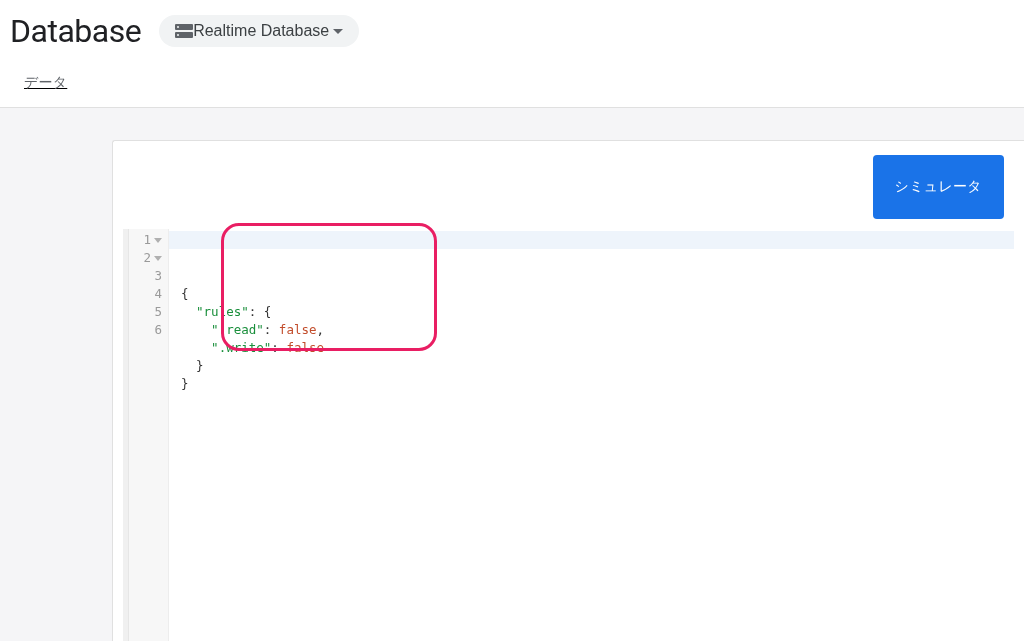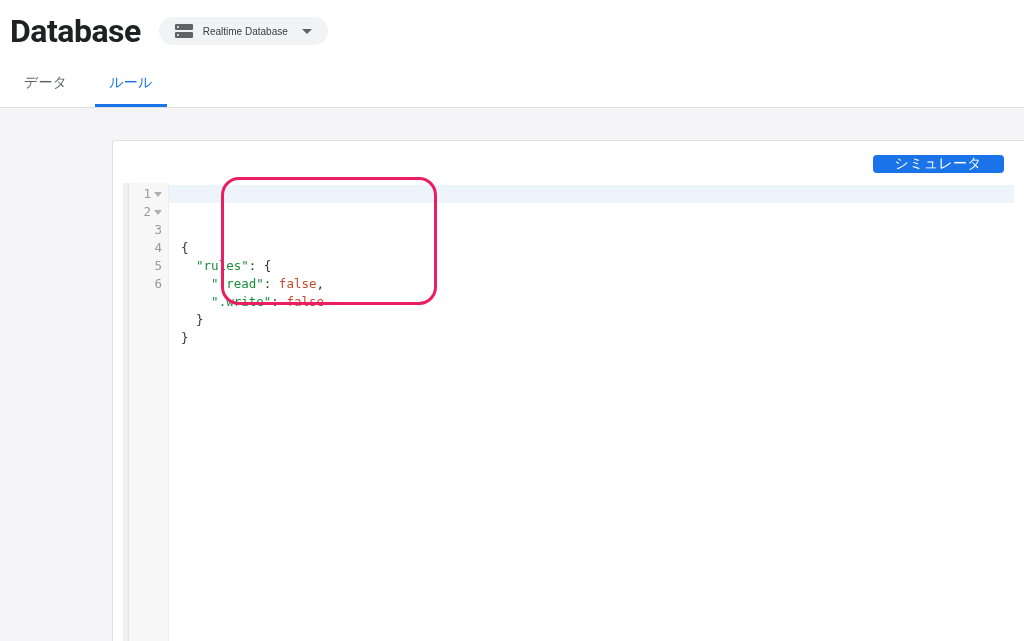--- a/index.html
+++ b/index.html
@@ -22,7 +22,7 @@
     }
     .page-title {
       font-size: 32px;
-      font-weight: 700;
+      font-weight: 400;
       color: #202124;
       letter-spacing: -0.5px;
     }

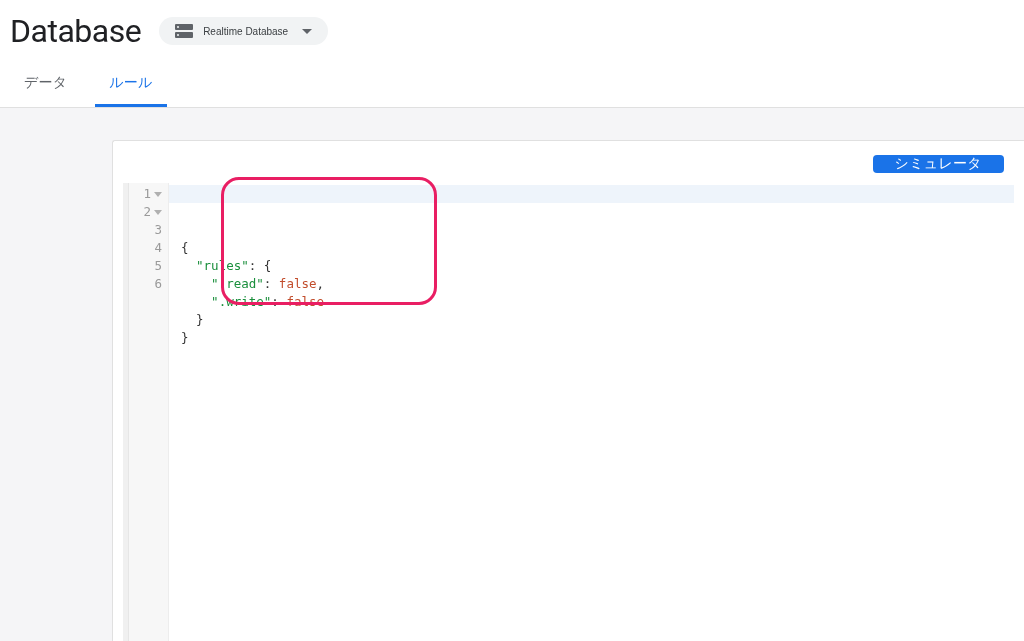--- a/index.html
+++ b/index.html
@@ -29,13 +29,13 @@
     .db-selector {
       display: inline-flex;
       align-items: center;
-      gap: 10px;
+      gap: 0;
       background: #f1f3f4;
       border: none;
       border-radius: 18px;
       padding: 7px 16px;
       cursor: pointer;
-      font-size: 10px;
+      font-size: 16px;
       color: #3c4043;
     }
     .db-icon {

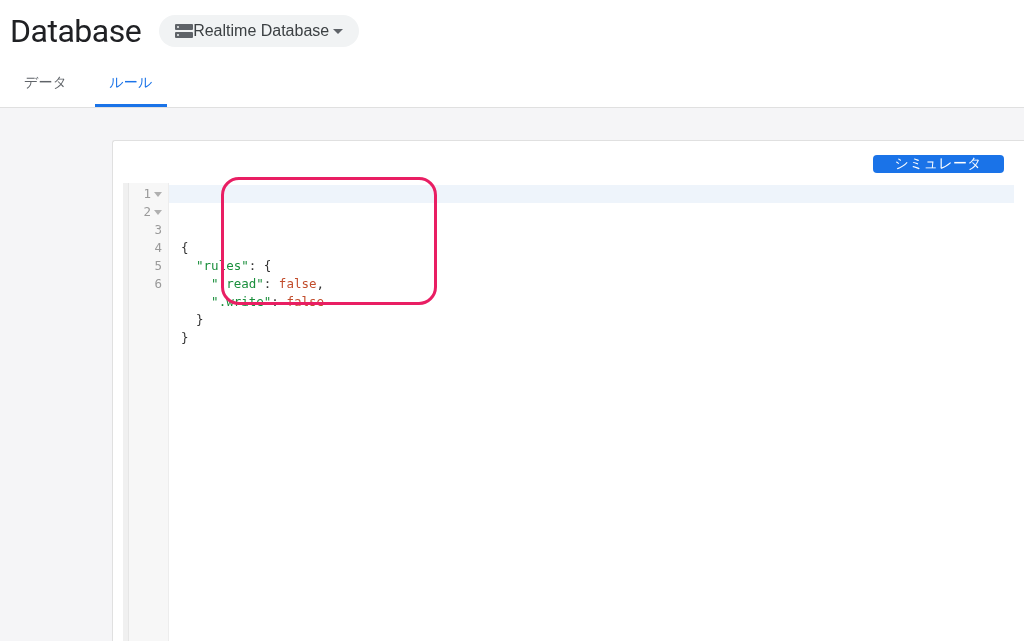--- a/index.html
+++ b/index.html
@@ -57,6 +57,7 @@
       gap: 0;
       padding: 14px 10px 0 10px;
       border-bottom: 1px solid #e0e0e0;
+      text-decoration: underline;
     }
     .tab {
       padding: 10px 14px 12px 14px;

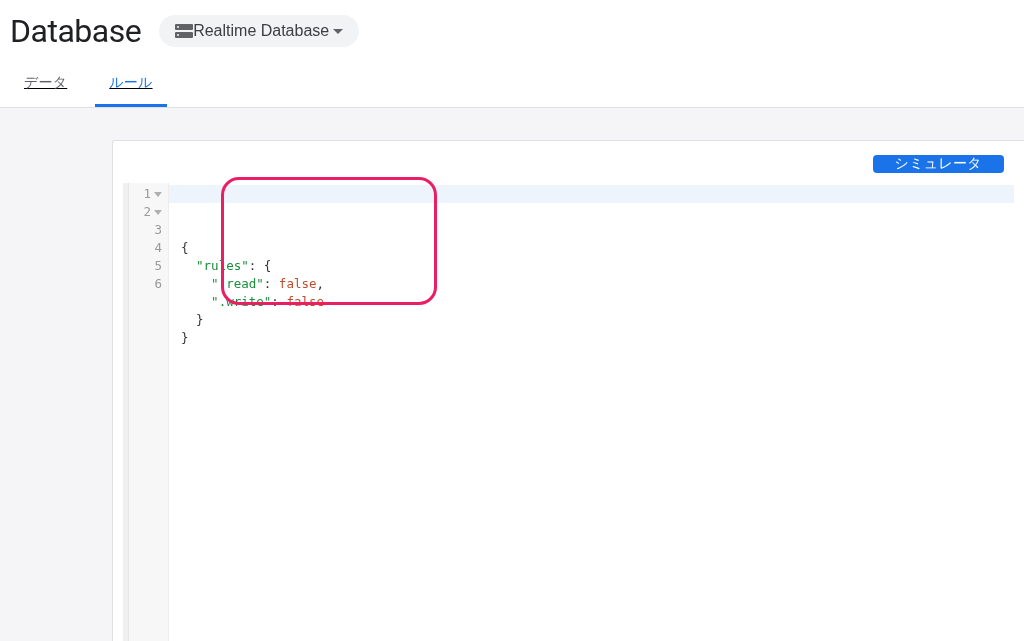--- a/index.html
+++ b/index.html
@@ -193,7 +193,6 @@
 
 <div class="tabs">
   <div class="tab">データ</div>
-  <div class="tab active">ルール</div>
 </div>
 
 <div class="content-area">

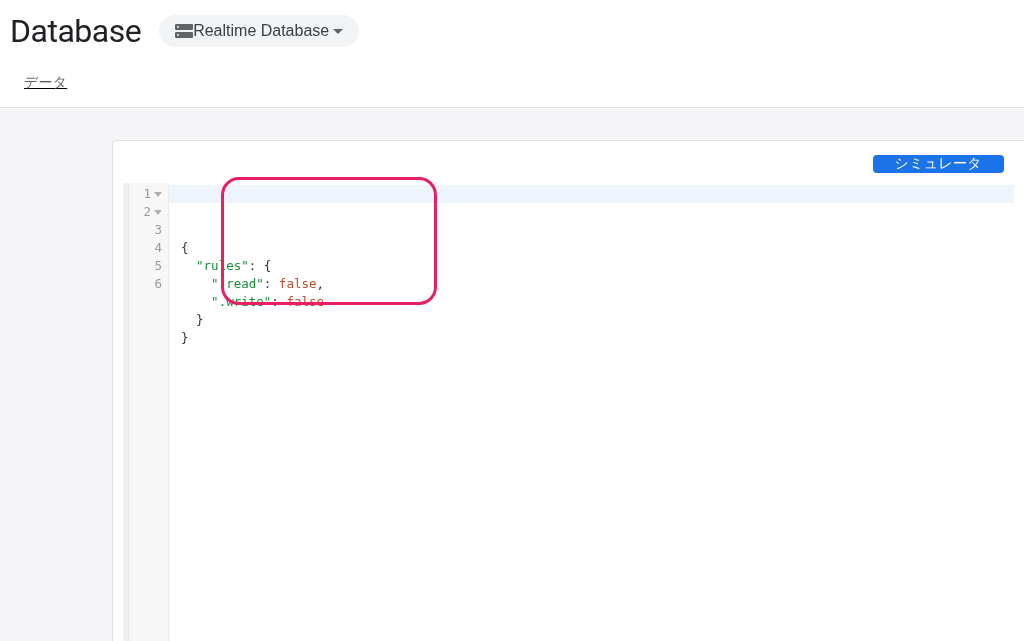--- a/index.html
+++ b/index.html
@@ -101,7 +101,7 @@
       color: #fff;
       border: none;
       border-radius: 4px;
-      padding: 0 22px;
+      padding: 23px 22px;
       font-size: 14px;
       cursor: pointer;
       font-family: inherit;

